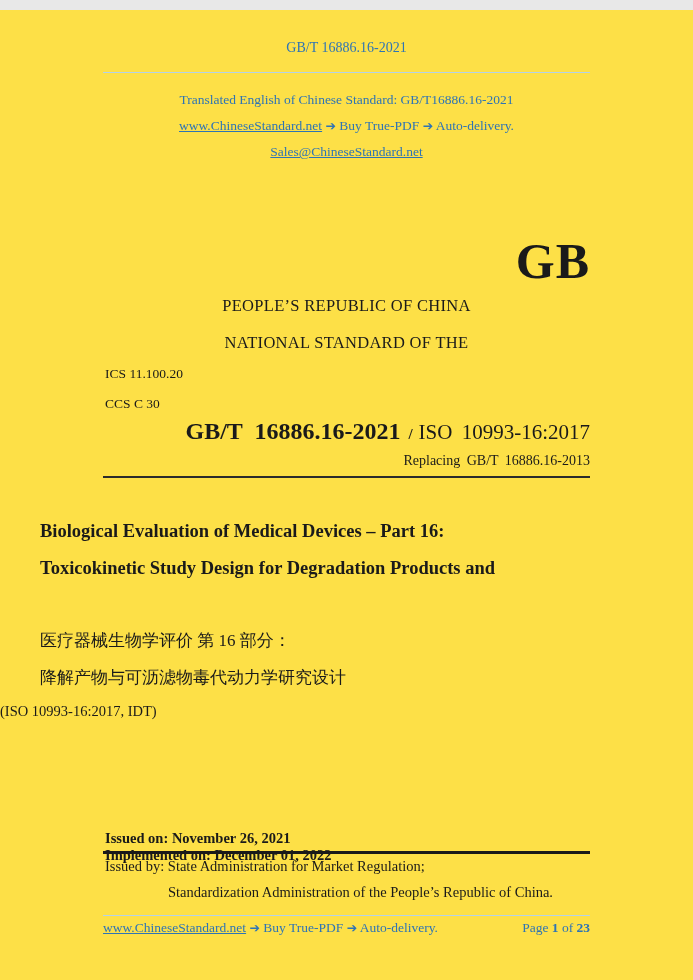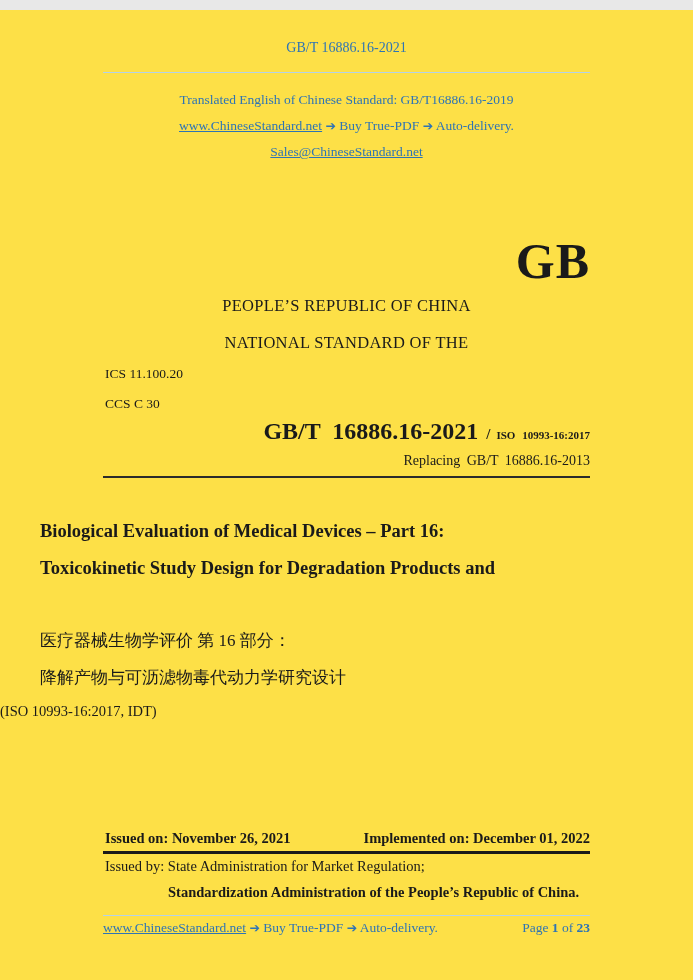--- a/index.html
+++ b/index.html
@@ -137,7 +137,7 @@
   <div class="rule rule-light-blue" style="top:62px;"></div>
 
   <div class="notice-block blue">
-    <div>Translated English of Chinese Standard: GB/T16886.16-2019</div>
+    <div>Translated English of Chinese Standard: GB/T16886.16-2021</div>
     <div>
       <span class="underlined link">www.ChineseStandard.net</span>
       <span class="arrow-glyph">➔</span>

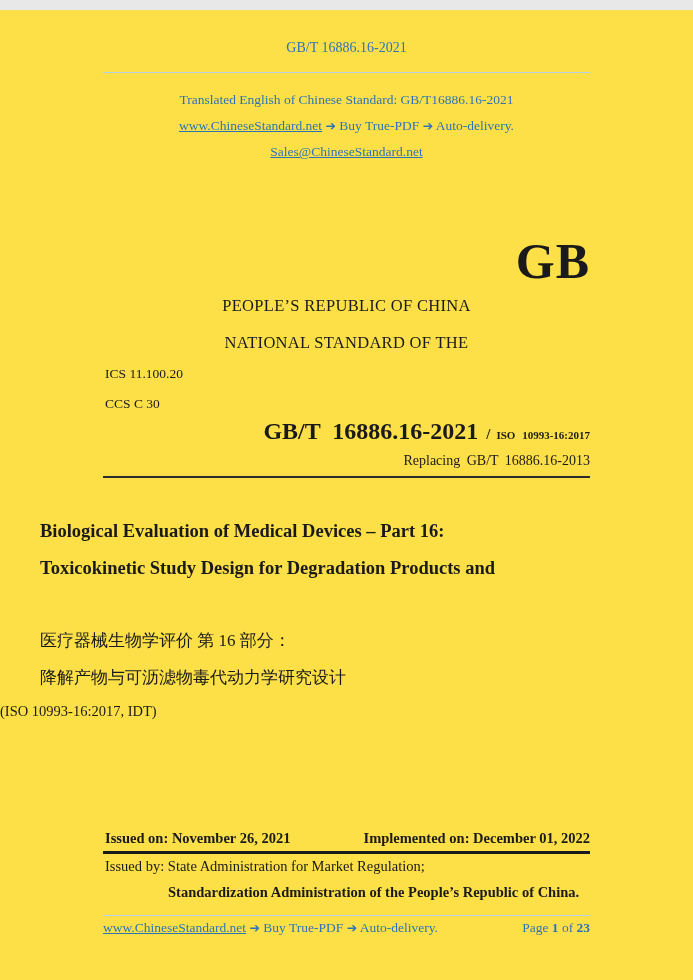--- a/index.html
+++ b/index.html
@@ -67,7 +67,7 @@
   }
   .code-main { font-size: 24px; font-weight: bold; word-spacing: 6px; }
   .code-sep  { font-size: 15px; font-weight: bold; margin: 0 6px 0 8px; }
-  .code-iso  { font-size: 11px; font-weight: bold; word-spacing: 4px; }
+  .code-iso  { font-size: 21px; font-weight: normal; word-spacing: 4px; }
   .replacing-line {
     position: absolute;
     top: 443px; right: 103px;

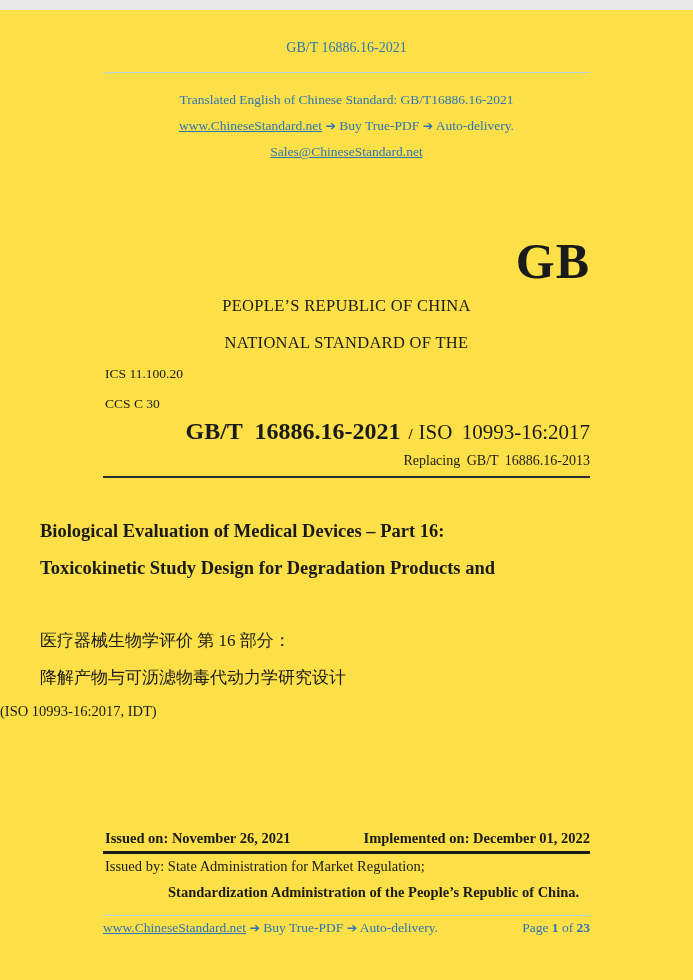--- a/index.html
+++ b/index.html
@@ -104,6 +104,7 @@
     justify-content: space-between;
     font-size: 14.5px;
     font-weight: bold;
+    flex-direction: column;
   }
   .issued-by-1 {
     position: absolute;

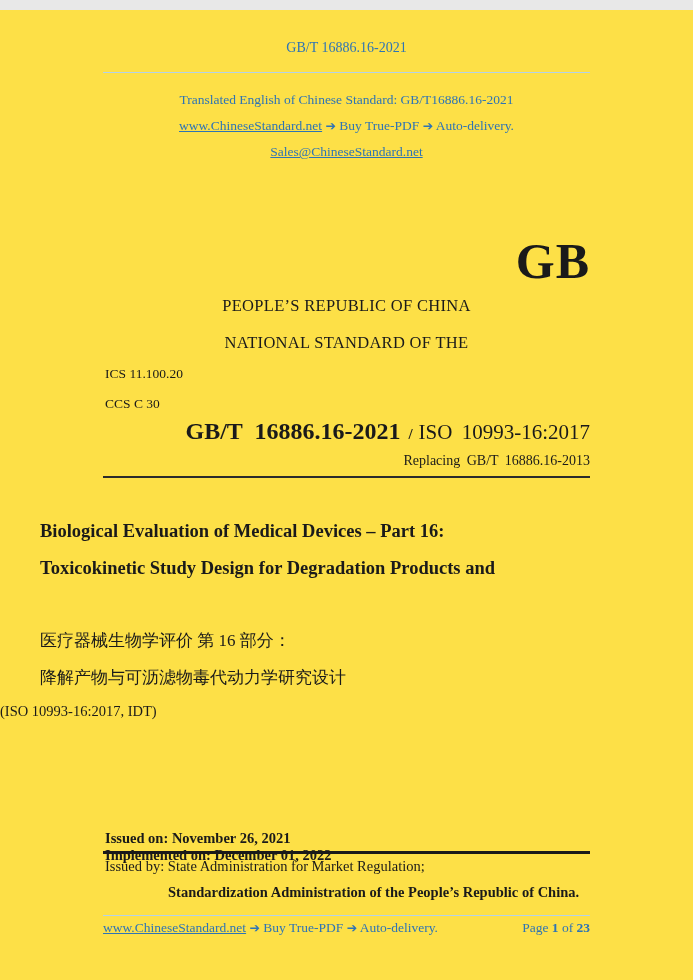--- a/index.html
+++ b/index.html
@@ -116,7 +116,7 @@
     position: absolute;
     top: 874px; left: 168px;
     font-size: 14.5px;
-    font-weight: bold;
+    font-weight: normal;
   }
 
   .footer-row {

